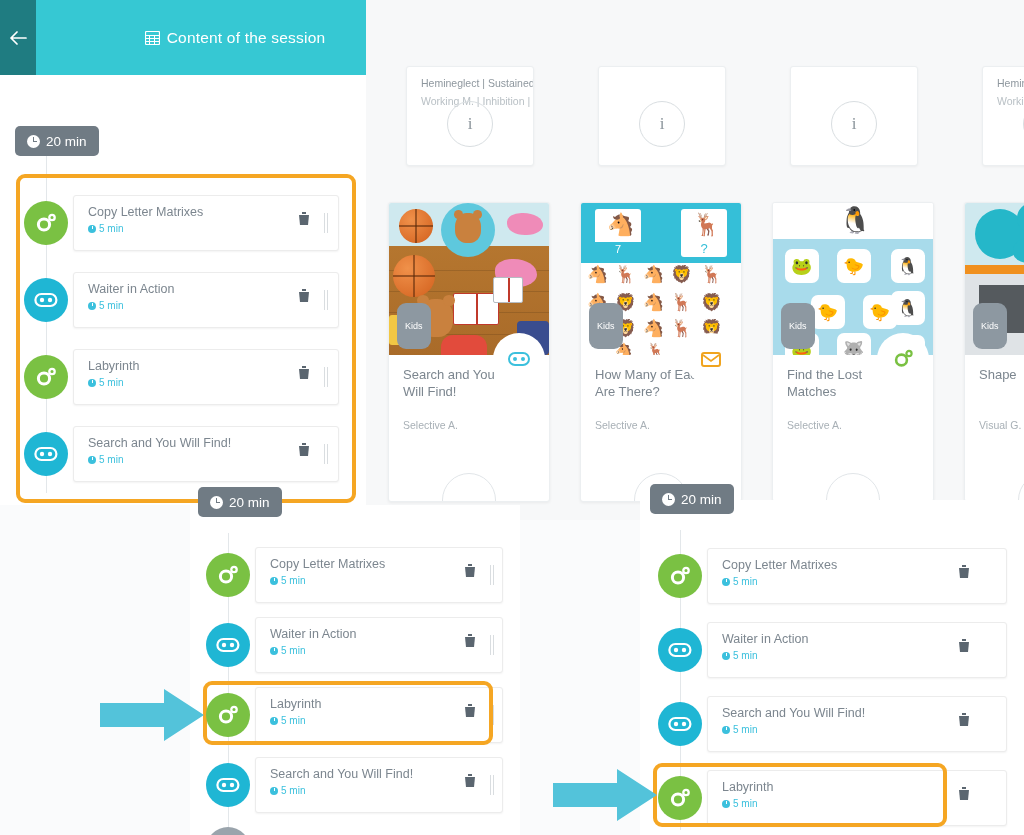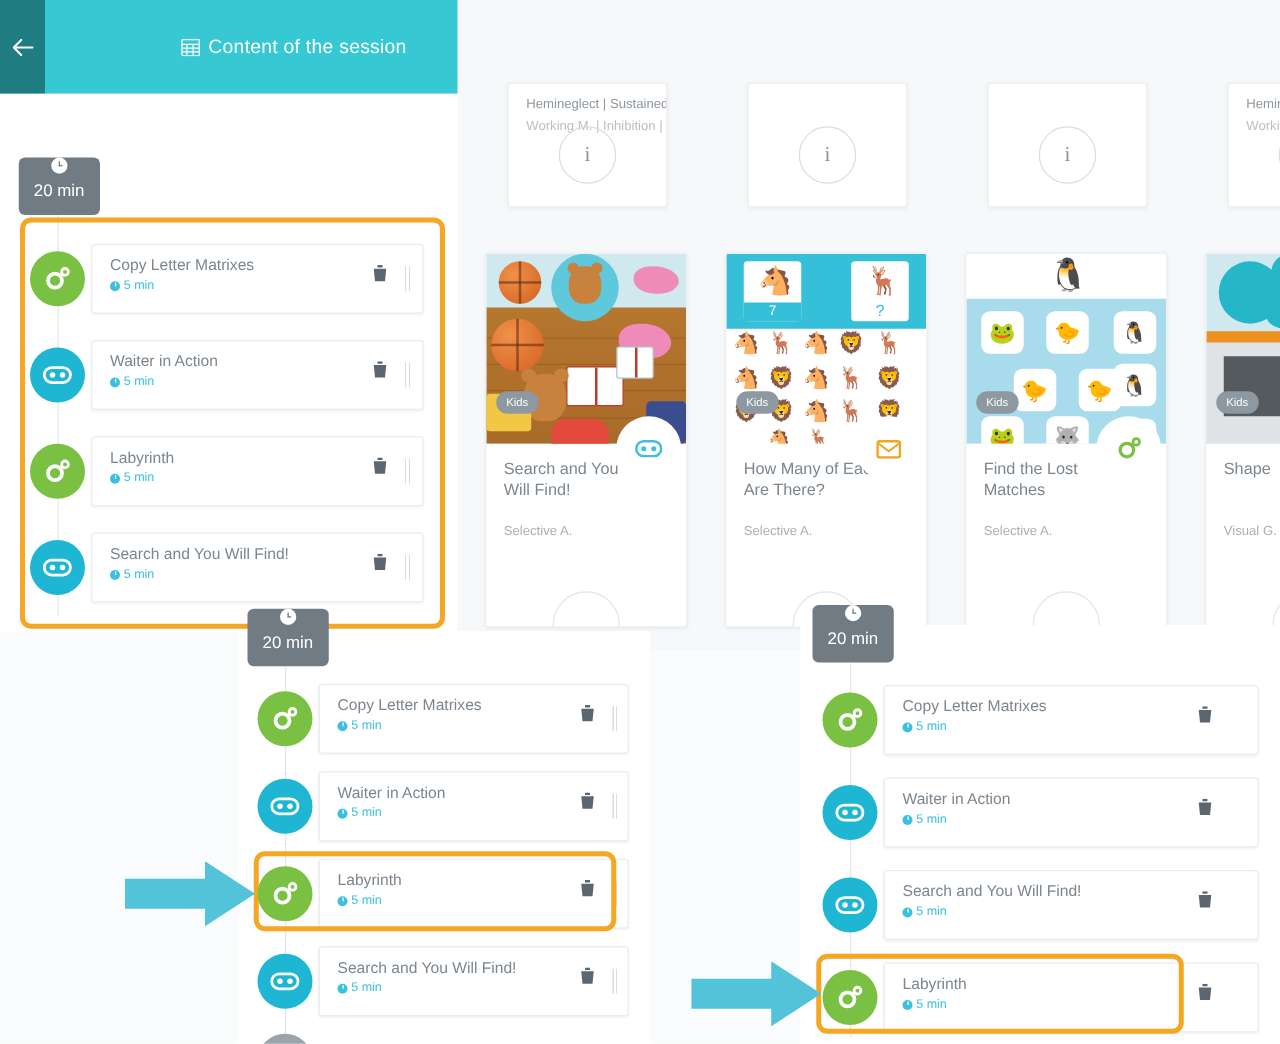--- a/index.html
+++ b/index.html
@@ -33,9 +33,9 @@
   
   .panel{position:absolute;background:#ffffff;}
   .tl-line{position:absolute;width:1px;background:#e3e7ea;}
-  .badge{position:absolute;height:46px;border-radius:5px;background:#707b84;
+  .badge{position:absolute;height:30px;border-radius:5px;background:#707b84;
          display:flex;align-items:center;gap:6px;padding:0 12px;box-sizing:border-box;
-         color:#ffffff;font-size:13.5px;white-space:nowrap;flex-direction:column;}
+         color:#ffffff;font-size:13.5px;white-space:nowrap;}
   .badge .clock{width:13px;height:13px;border-radius:50%;background:#fff;position:relative;flex:none;}
   .badge .clock:before{content:"";position:absolute;left:6px;top:2.5px;width:1.2px;height:4.5px;background:#707b84;}
   .badge .clock:after{content:"";position:absolute;left:6px;top:6px;width:3.6px;height:1.2px;background:#707b84;}

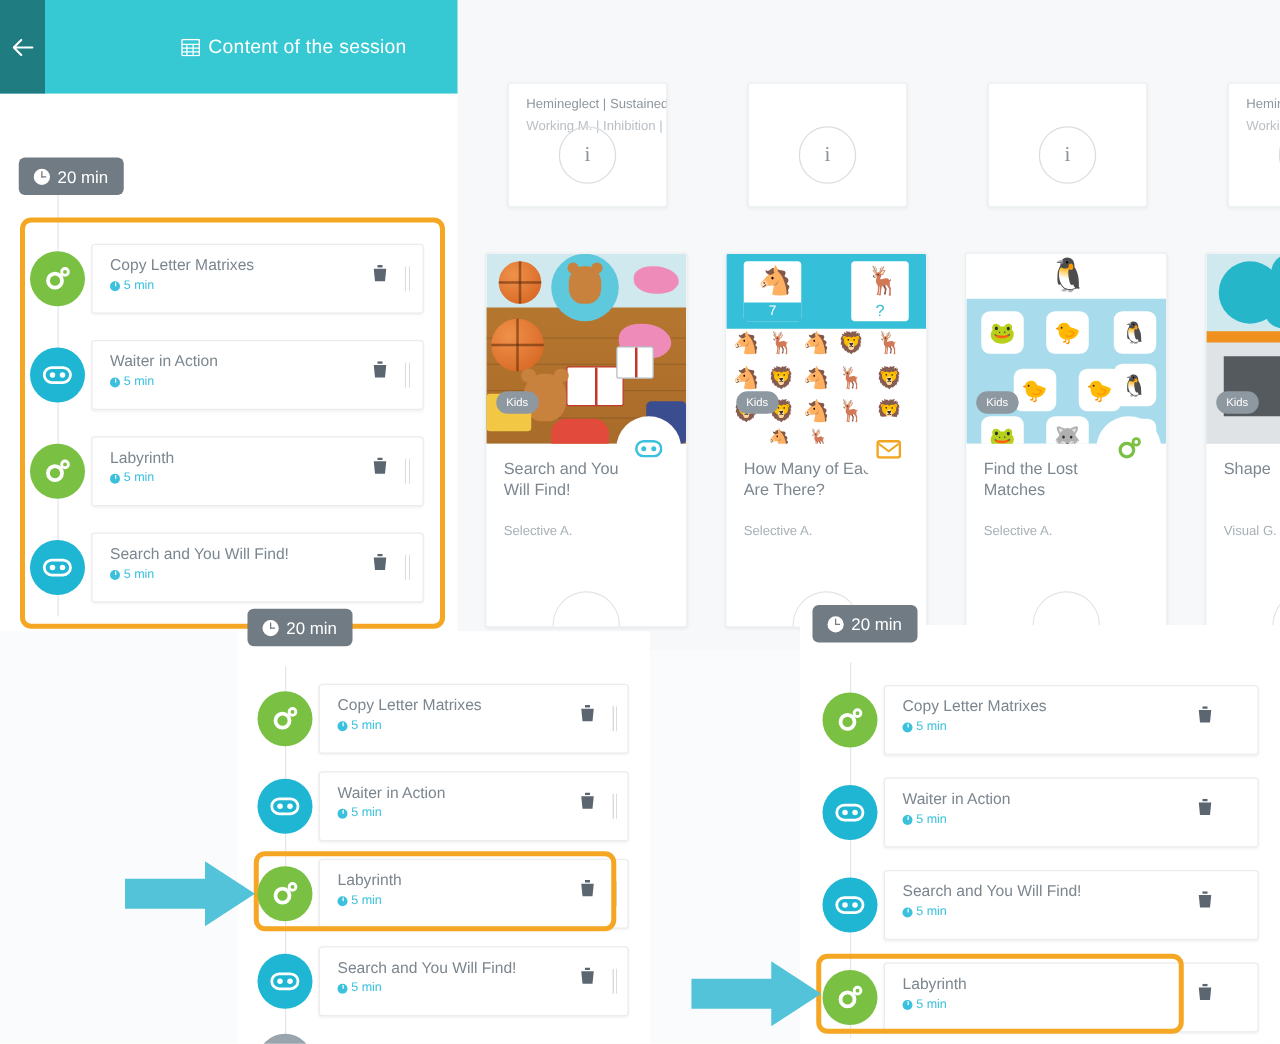--- a/index.html
+++ b/index.html
@@ -64,8 +64,8 @@
   .gcard{position:absolute;background:#ffffff;border:1px solid #eceff1;border-radius:3px;
          box-shadow:0 1px 3px rgba(0,0,0,.06);overflow:hidden;box-sizing:border-box;}
   .gcard .thumb{position:absolute;left:0;top:0;right:0;height:152px;overflow:hidden;}
-  .gcard .kids{position:absolute;left:8px;bottom:24px;background:#8d98a1;color:#fff;
-               font-size:9px;border-radius:9px;padding:4px 8px;z-index:5;}
+  .gcard .kids{position:absolute;left:8px;bottom:6px;background:#8d98a1;color:#fff;
+               font-size:9px;border-radius:9px;padding:18px 8px;z-index:5;}
   .gcard .gname{position:absolute;left:14px;top:163px;right:30px;font-size:13px;color:#7c868f;line-height:17px;}
   .gcard .gcat{position:absolute;left:14px;top:216px;font-size:10.5px;color:#a8b0b6;}
   .gcard .gbadge{position:absolute;right:-18px;top:130px;width:52px;height:52px;border-radius:50%;

